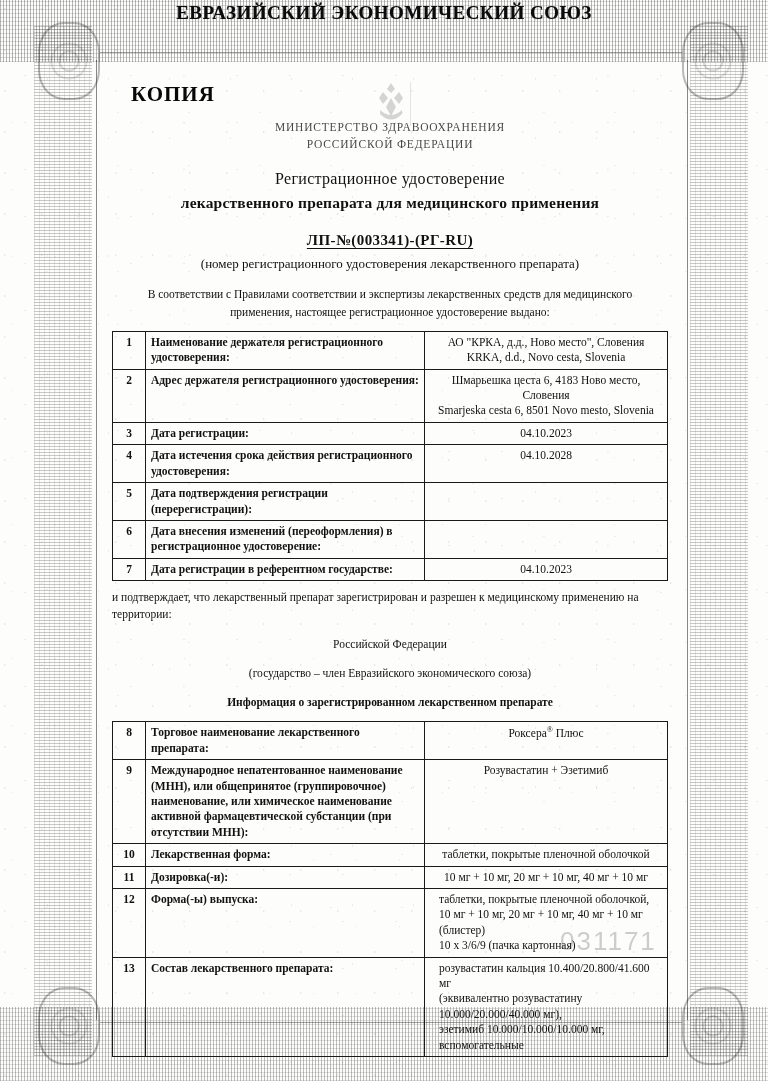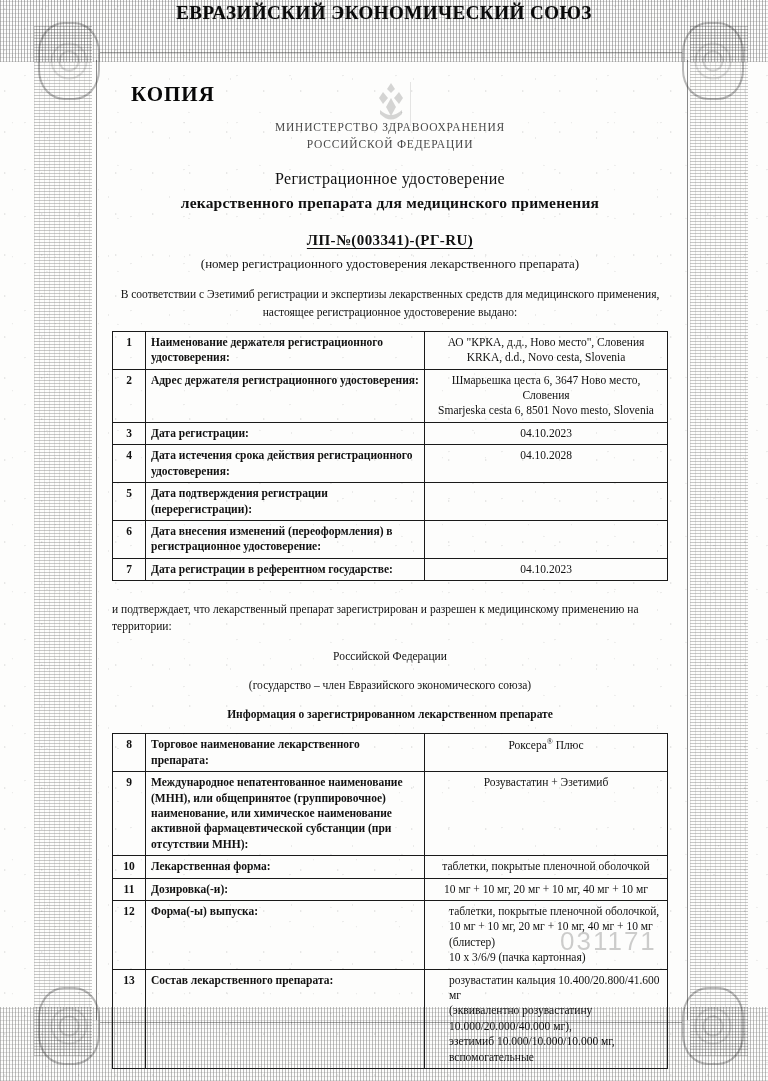--- a/index.html
+++ b/index.html
@@ -318,7 +318,7 @@
     <div class="regnum">ЛП-№(003341)-(РГ-RU)</div>
     <div class="regnum-caption">(номер регистрационного удостоверения лекарственного препарата)</div>
 
-    <div class="preamble">В соответствии с Эзетимиб регистрации и экспертизы лекарственных средств для медицинского применения, настоящее регистрационное удостоверение выдано:</div>
+    <div class="preamble">В соответствии с Правилами соответствии и экспертизы лекарственных средств для медицинского применения, настоящее регистрационное удостоверение выдано:</div>
 
     <table class="doc">
       <tbody>

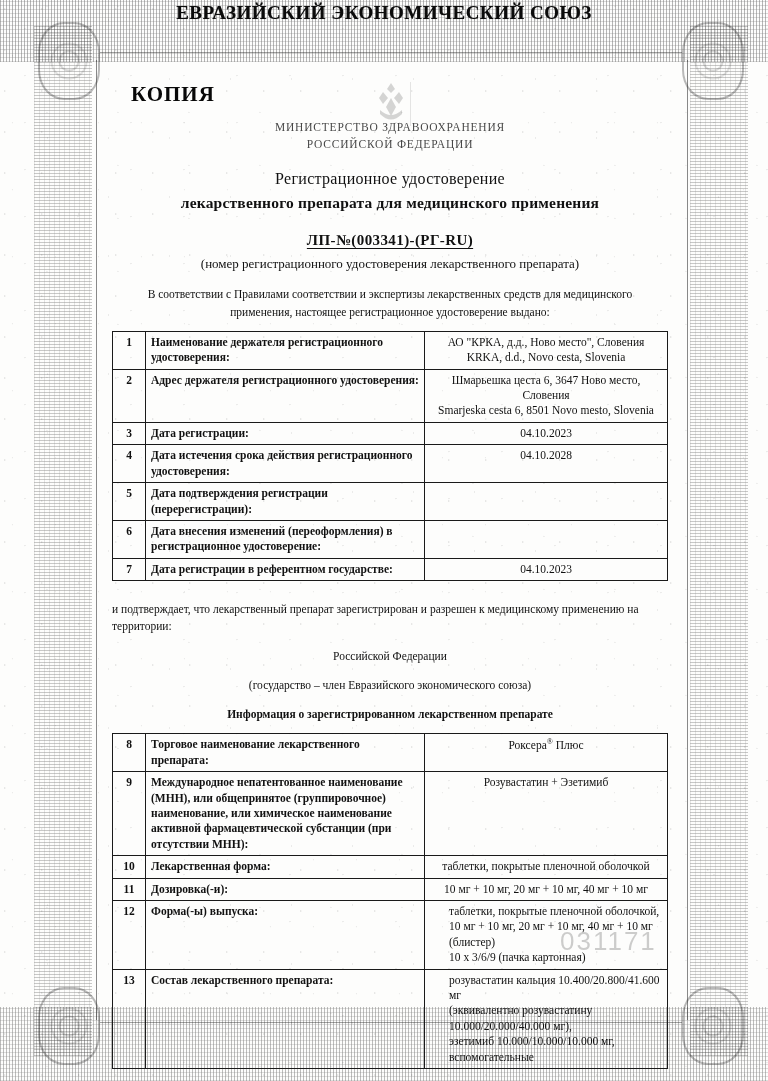--- a/index.html
+++ b/index.html
@@ -334,7 +334,7 @@
           <td class="num">2</td>
           <td class="label">Адрес держателя регистрационного удостоверения:</td>
           <td class="value">
-            <div>Шмарьешка цеста 6, 3647 Ново место, Словения</div>
+            <div>Шмарьешка цеста 6, 4183 Ново место, Словения</div>
             <div>Smarjeska cesta 6, 8501 Novo mesto, Slovenia</div>
           </td>
         </tr>

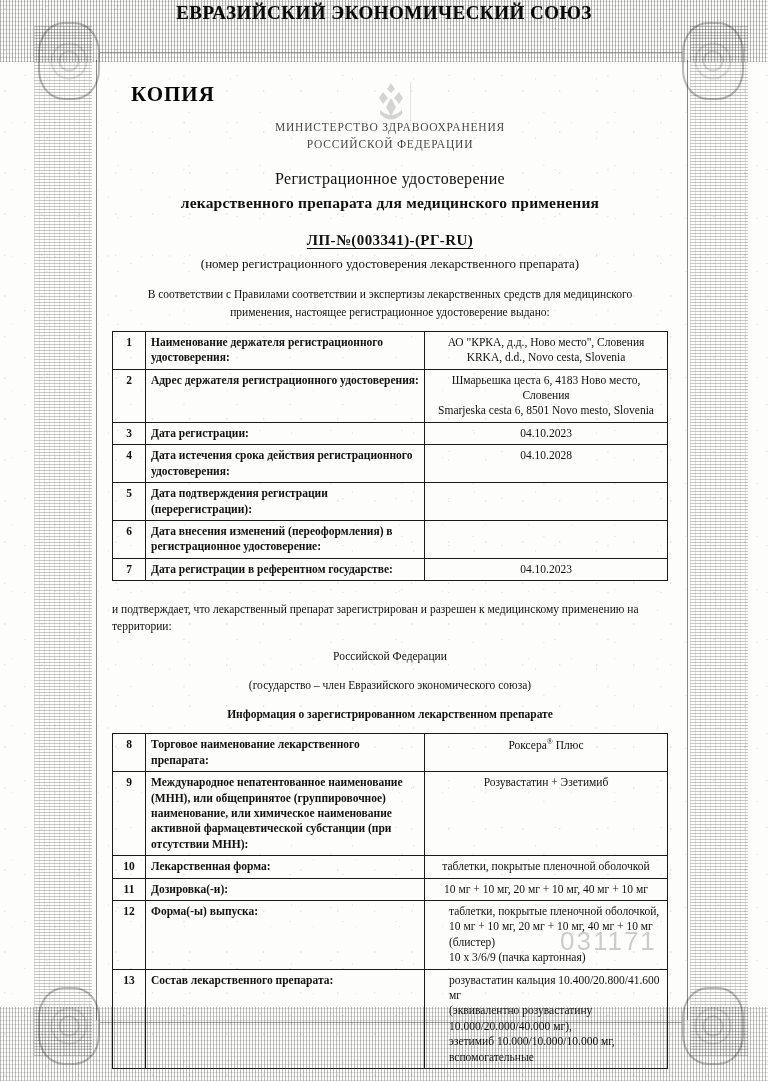--- a/index.html
+++ b/index.html
@@ -232,7 +232,7 @@
   .midtext {
     font-size: 11.5px;
     line-height: 1.5;
-    margin-top: 20px;
+    margin-top: 8px;
   }
   .midtext.center {
     text-align: center;

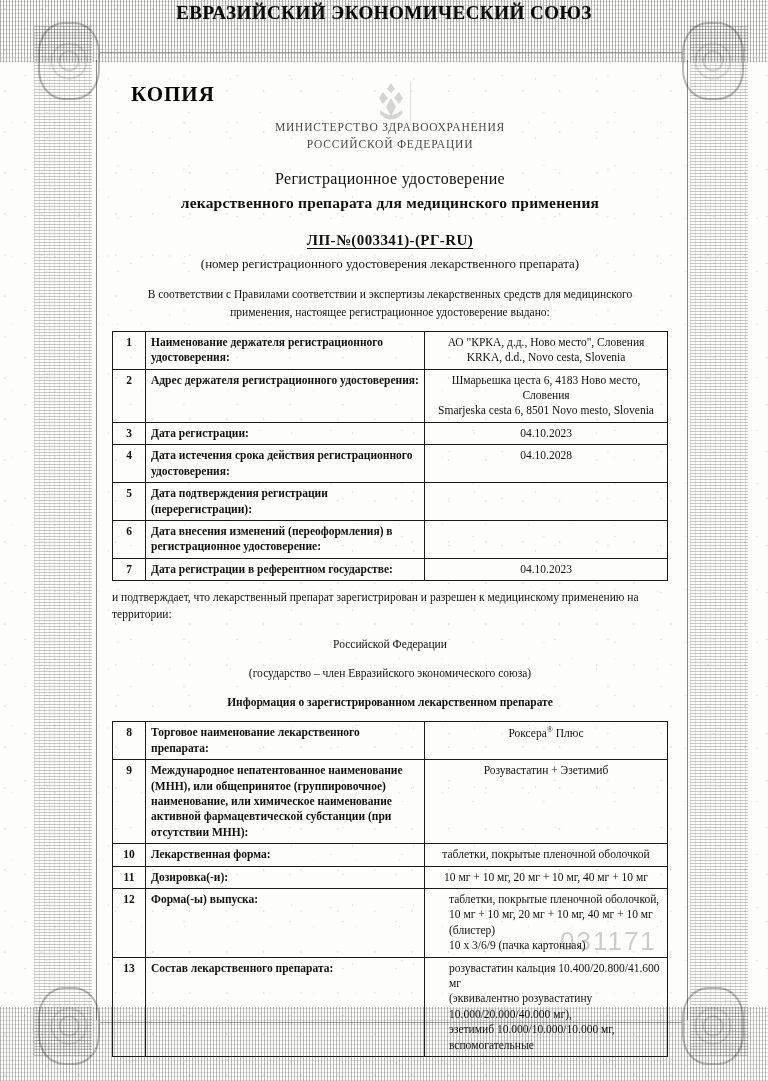--- a/index.html
+++ b/index.html
@@ -225,7 +225,7 @@
   }
   td.value.left {
     text-align: left;
-    padding-left: 24px;
+    padding-left: 14px;
     font-family: Liberation Serif, serif;
   }
 

